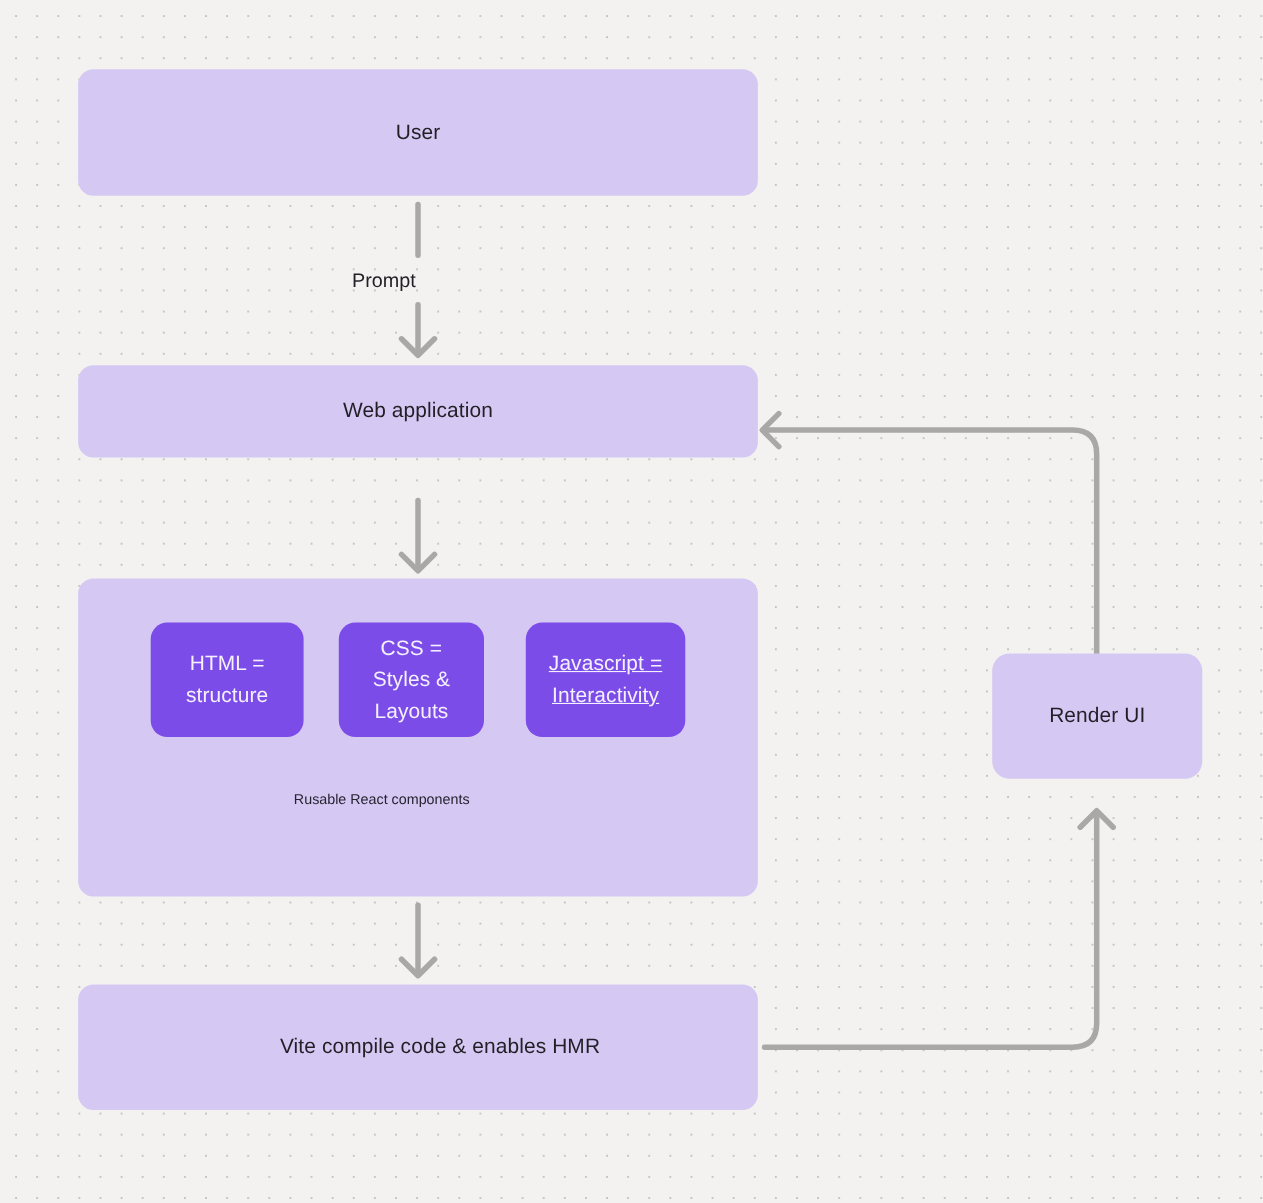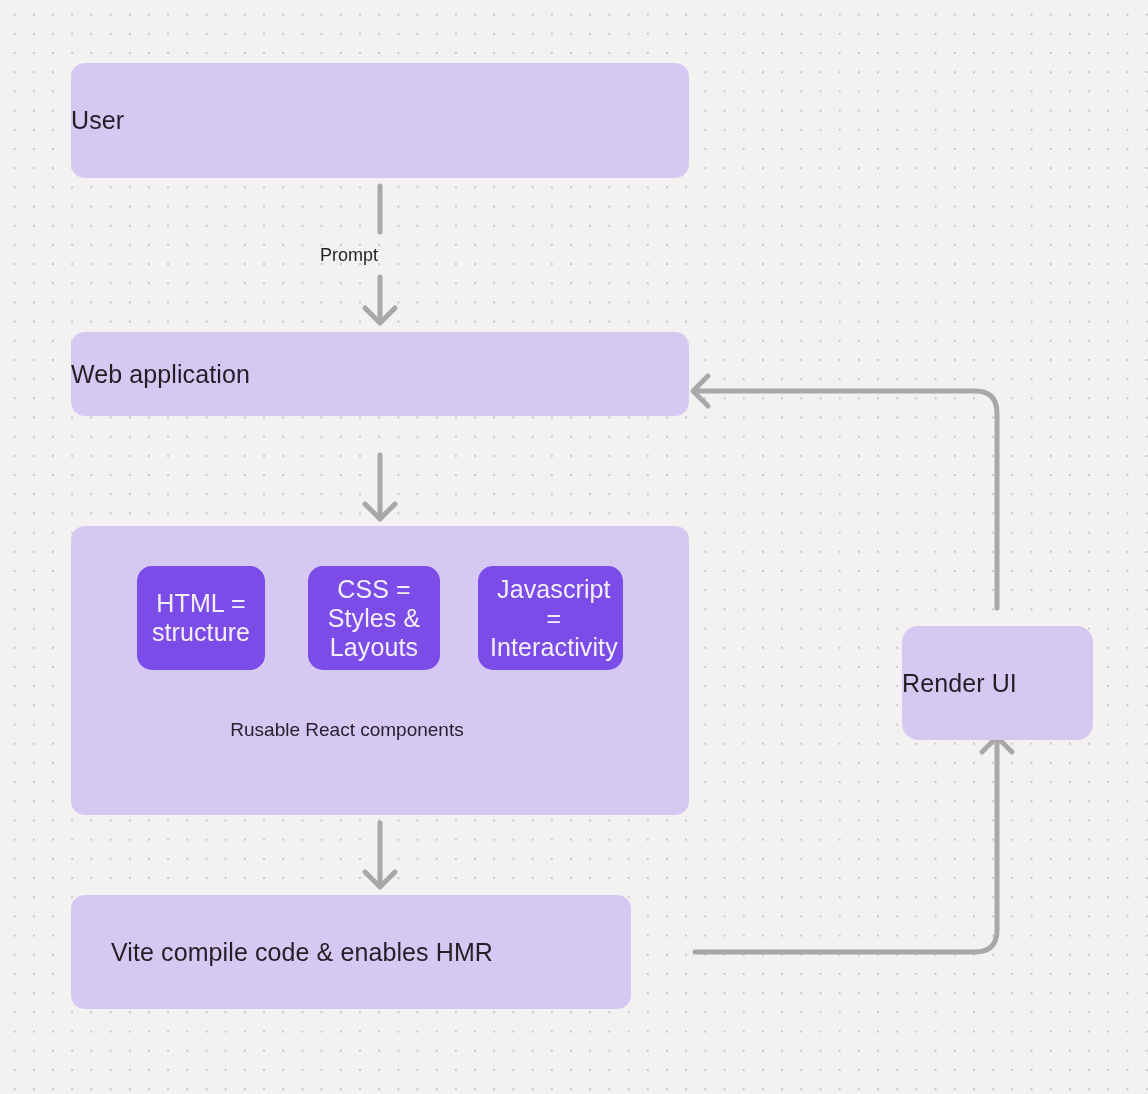--- a/index.html
+++ b/index.html
@@ -30,8 +30,9 @@
     position: absolute;
     display: flex;
     align-items: center;
+    justify-content: center;
     border-radius: 14px;
-    font-size: 25px;
+    font-size: 19px;
     letter-spacing: 0.1px;
   }
   .node-light { background: #d5c9f3; }

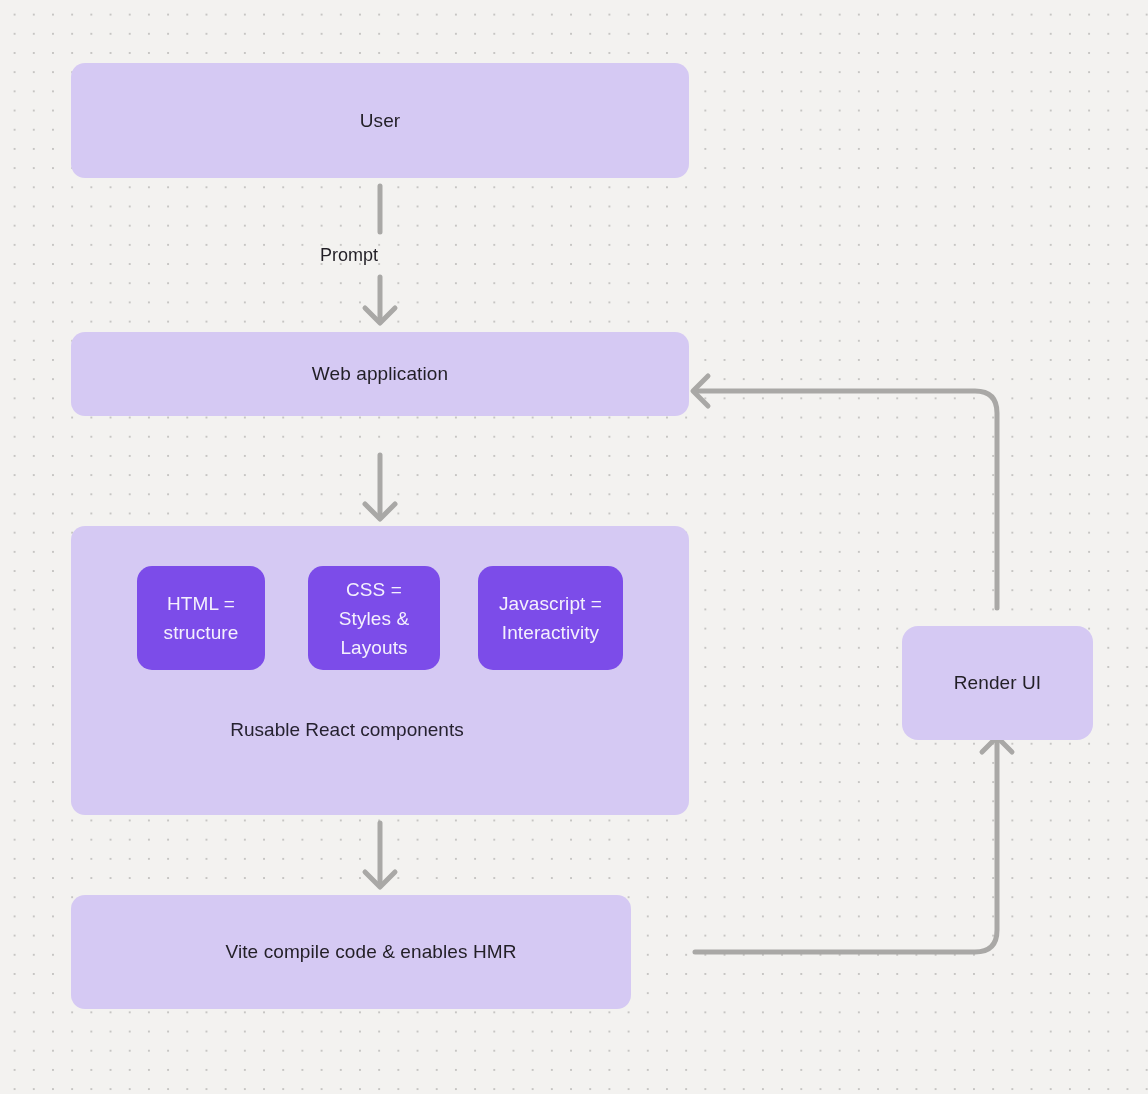--- a/index.html
+++ b/index.html
@@ -108,7 +108,7 @@
 
   <div class="node node-light" style="left:71px; top:526px; width:618px; height:289px;"></div>
 
-  <div class="node node-dark" style="left:137px; top:566px; width:128px; height:104px;">
+  <div class="node node-dark" style="left:137px; top:566px; width:139px; height:104px;">
     <span>HTML = structure</span>
   </div>
 

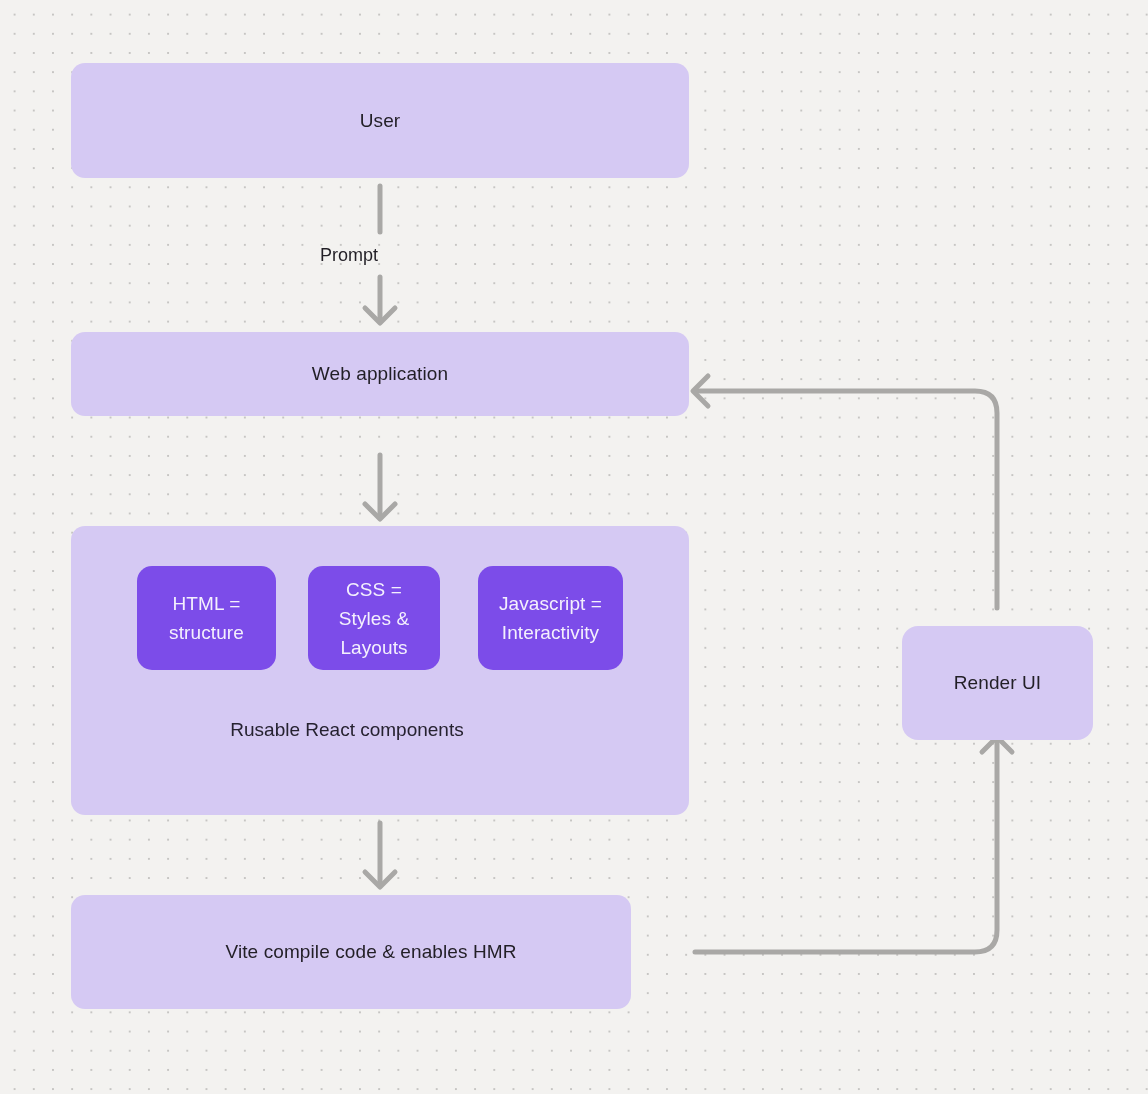--- a/index.html
+++ b/index.html
@@ -116,7 +116,7 @@
     <span>CSS = Styles &amp; Layouts</span>
   </div>
 
-  <div class="node node-dark" style="left:478px; top:566px; width:145px; height:104px;">
+  <div class="node node-dark" style="left:478px; top:566px; width:145px; height:104px;text-decoration:underline;">
     <span>Javascript = Interactivity</span>
   </div>
 

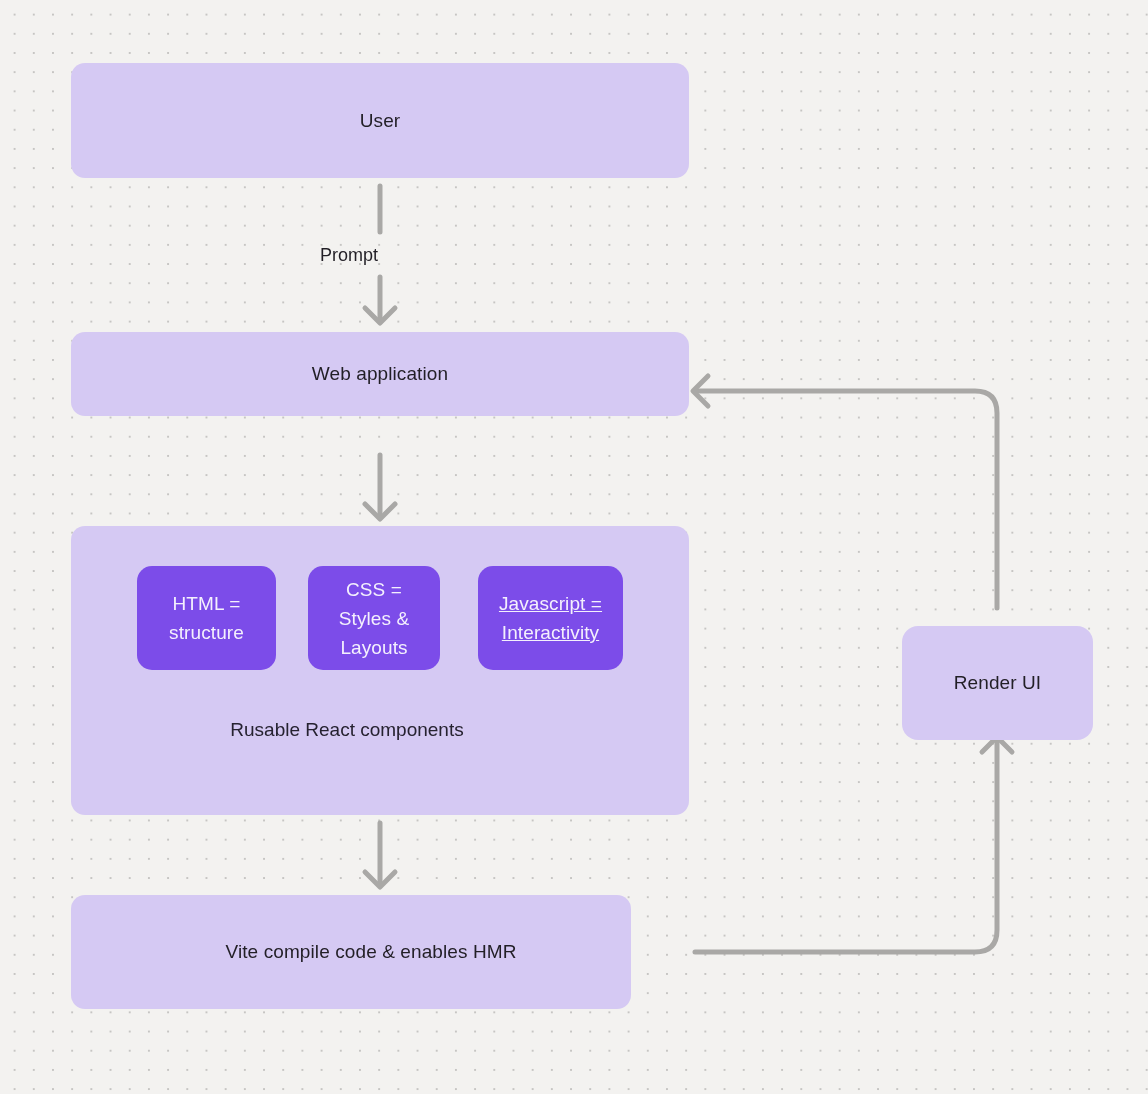--- a/index.html
+++ b/index.html
@@ -126,7 +126,7 @@
     <span>Vite compile code &amp; enables HMR</span>
   </div>
 
-  <div class="node node-light" style="left:902px; top:626px; width:191px; height:114px; border-radius:16px;">
+  <div class="node node-light" style="left:902px; top:594px; width:191px; height:114px; border-radius:16px;">
     <span>Render UI</span>
   </div>
 

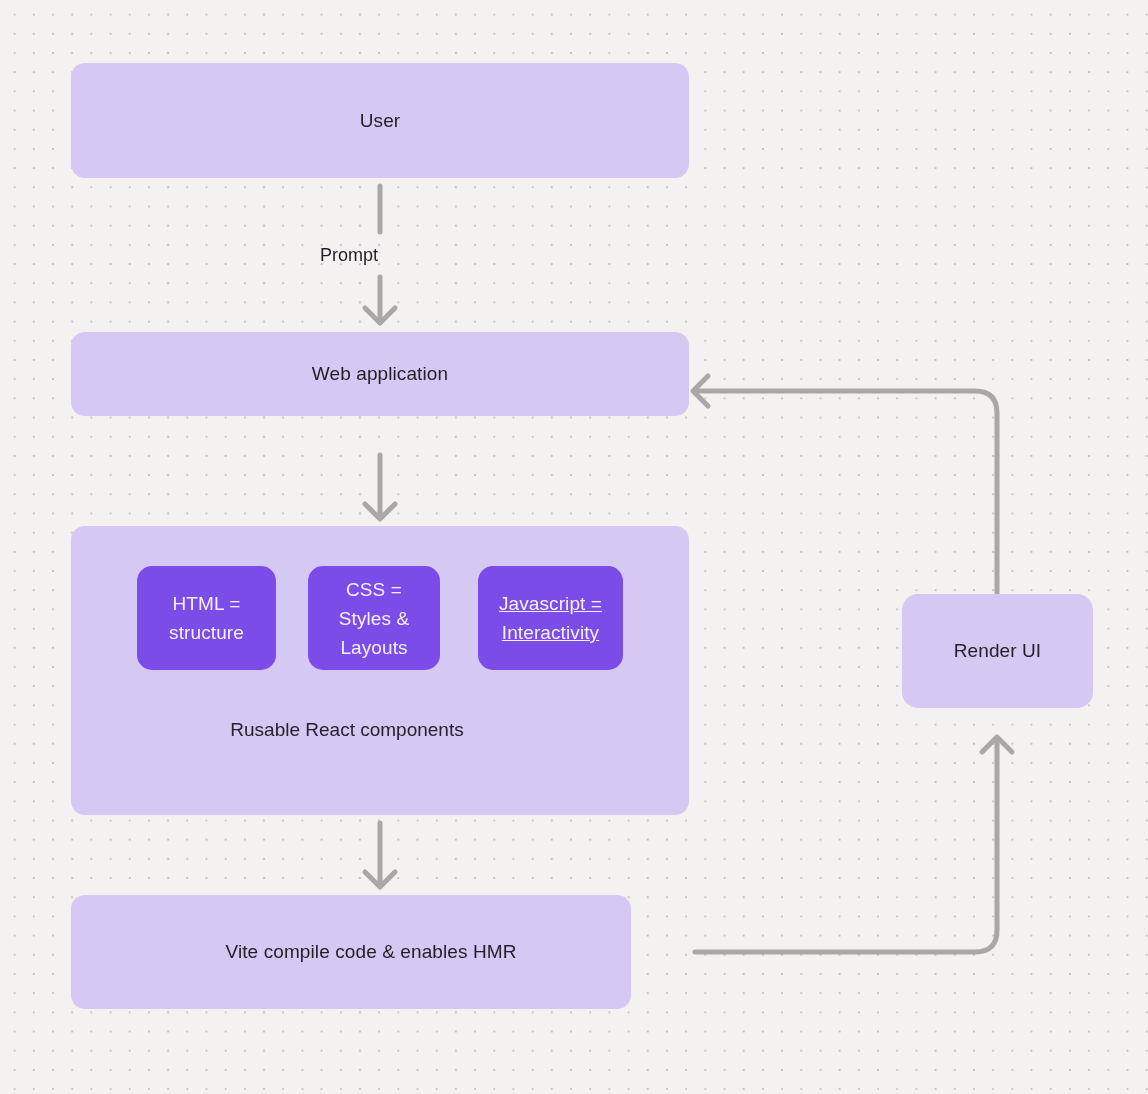--- a/index.html
+++ b/index.html
@@ -50,7 +50,7 @@
     top: 719px;
     width: 552px;
     text-align: center;
-    font-size: 19px;
+    font-size: 13px;
     color: #262230;
   }
   .edge-label {

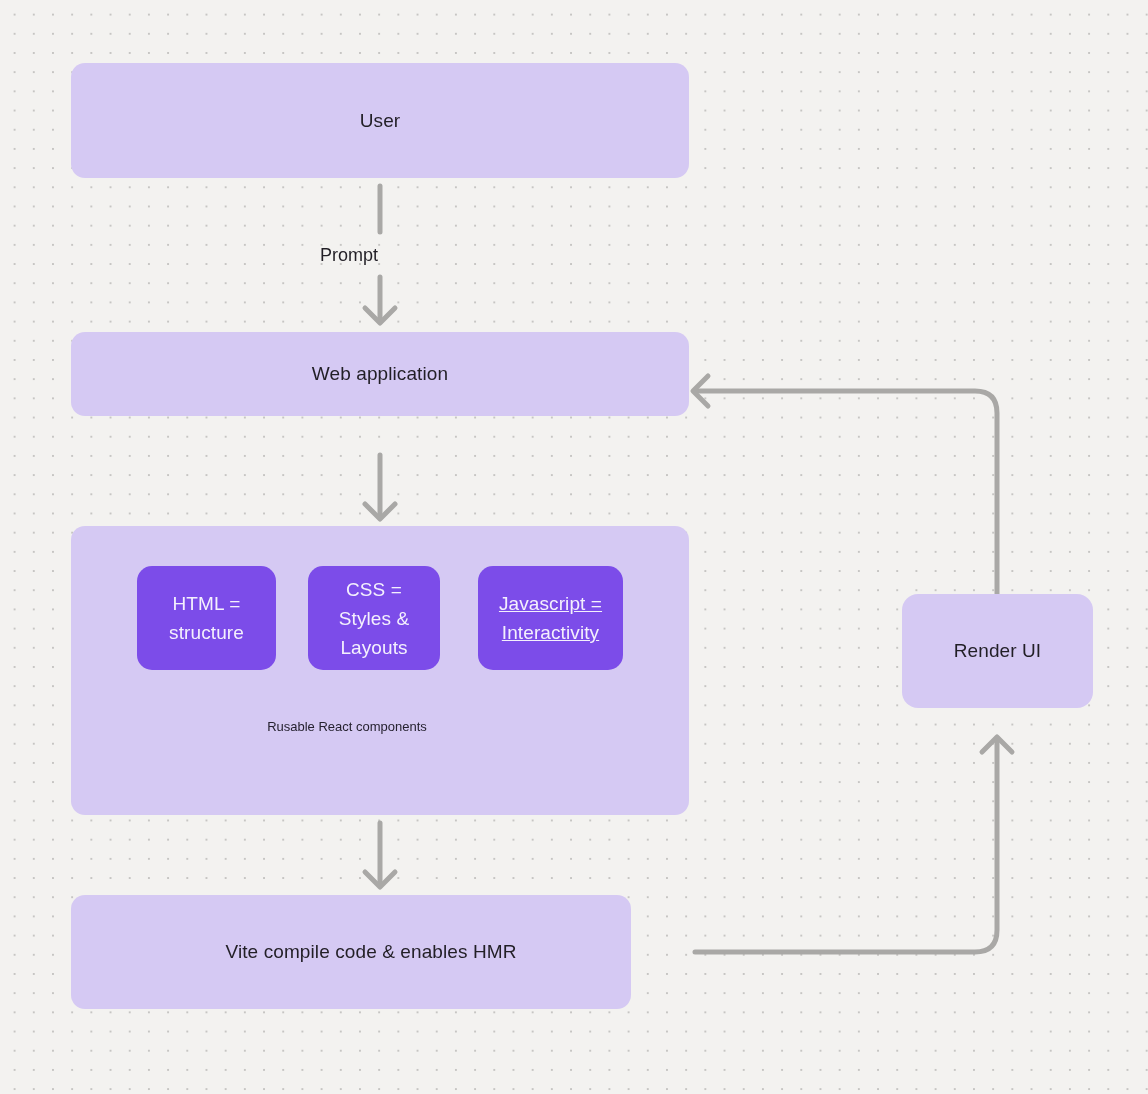--- a/index.html
+++ b/index.html
@@ -122,7 +122,7 @@
 
   <div class="group-caption">Rusable React components</div>
 
-  <div class="node node-light" style="left:71px; top:895px; width:560px; height:114px;padding-left:40px;">
+  <div class="node node-light" style="left:71px; top:895px; width:618px; height:114px;padding-left:40px;">
     <span>Vite compile code &amp; enables HMR</span>
   </div>
 

